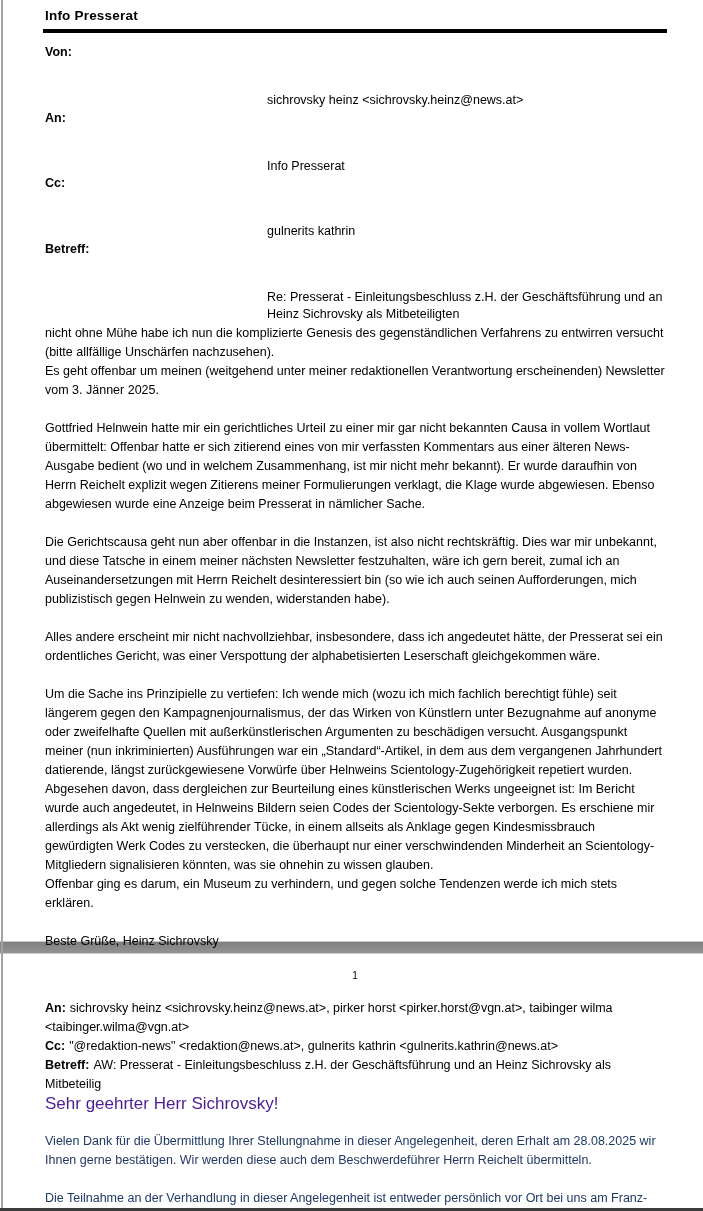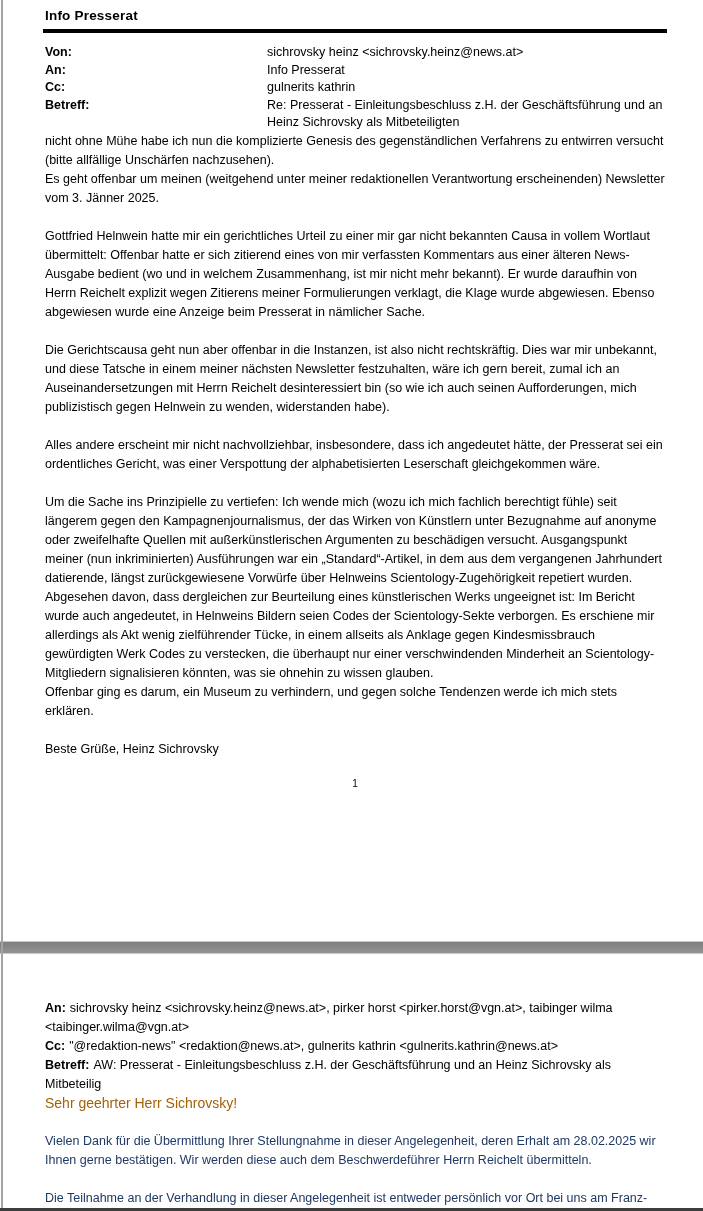--- a/index.html
+++ b/index.html
@@ -80,6 +80,7 @@
   .meta-value {
     flex: 1 1 auto;
     max-width: 405px;
+    margin-top: 48px;
   }
   .body-text {
     font-size: 12.5px;

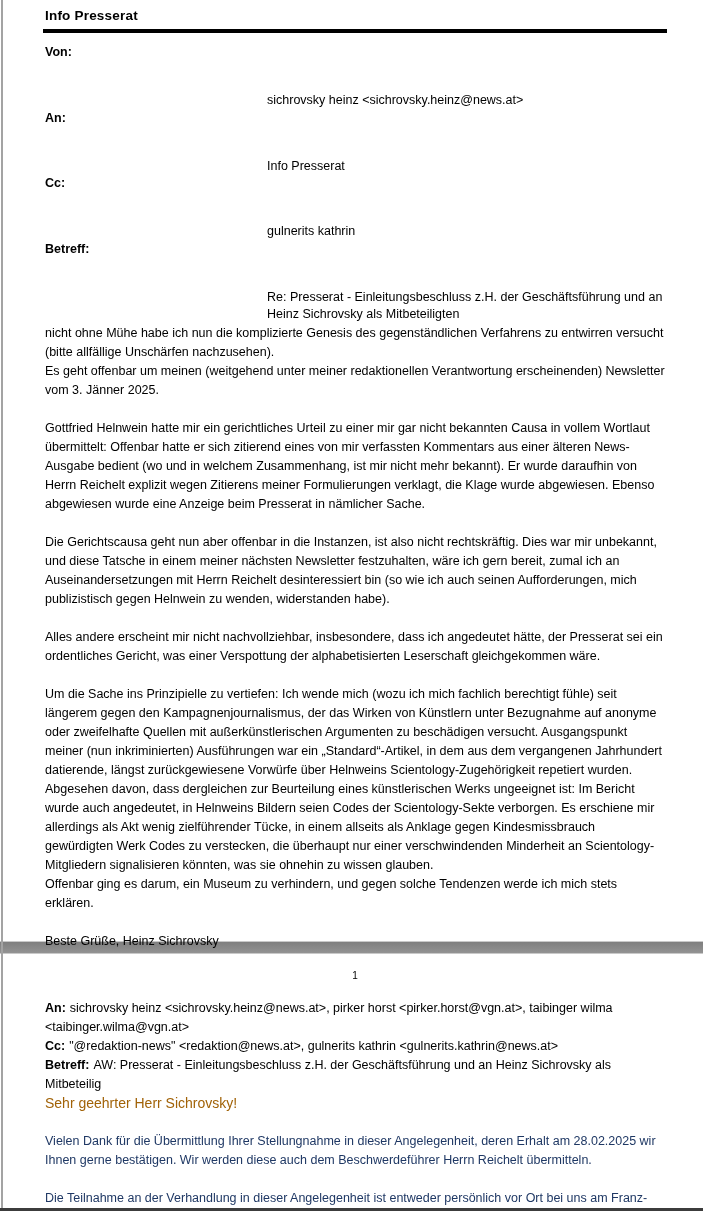--- a/index.html
+++ b/index.html
@@ -103,9 +103,9 @@
   }
   .p2-fields { font-size: 12.5px; line-height: 19px; }
   .p2-greeting {
-    font-size: 14px;
+    font-size: 17px;
     line-height: 19px;
-    color: #a16207;
+    color: #4c1d95;
   }
   .p2-para {
     font-size: 12.5px;

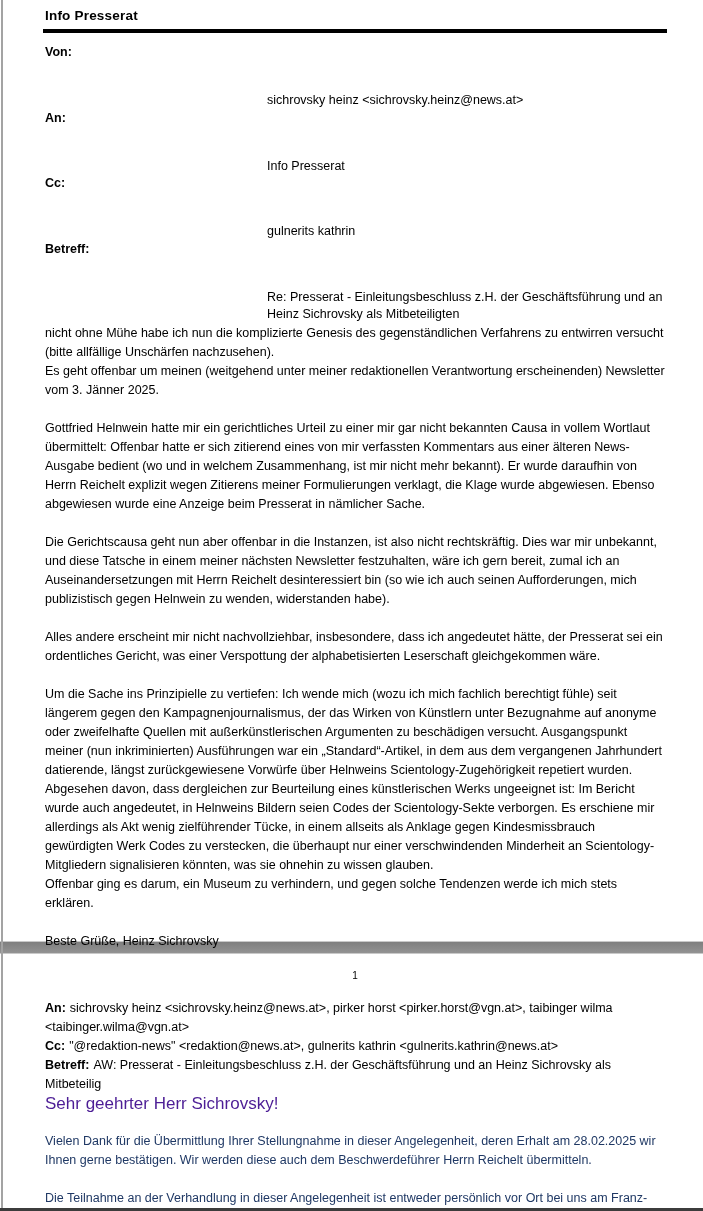--- a/index.html
+++ b/index.html
@@ -174,7 +174,7 @@
     </div>
 
     <div class="p2-greeting">Sehr geehrter Herr Sichrovsky!</div>
-    <p class="p2-para">Vielen Dank für die Übermittlung Ihrer Stellungnahme in dieser Angelegenheit, deren Erhalt am 28.02.2025 wir Ihnen gerne bestätigen. Wir werden diese auch dem Beschwerdeführer Herrn Reichelt übermitteln.</p>
+    <p class="p2-para">Vielen Dank für die Übermittlung Ihrer Stellungnahme in dieser Angelegenheit, deren Erhalt am 28.08.2025 wir Ihnen gerne bestätigen. Wir werden diese auch dem Beschwerdeführer Herrn Reichelt übermitteln.</p>
     <p class="p2-para">Die Teilnahme an der Verhandlung in dieser Angelegenheit ist entweder persönlich vor Ort bei uns am Franz-Josefs-Kai 27, 1010 Wien, möglich (bitte beim ÖIR -Österreichisches Institut für Raumplanung klingeln) oder per Zoom-Videokonferenz unter Verwendung folgender Zugangsdaten:</p>
   </div>
 

